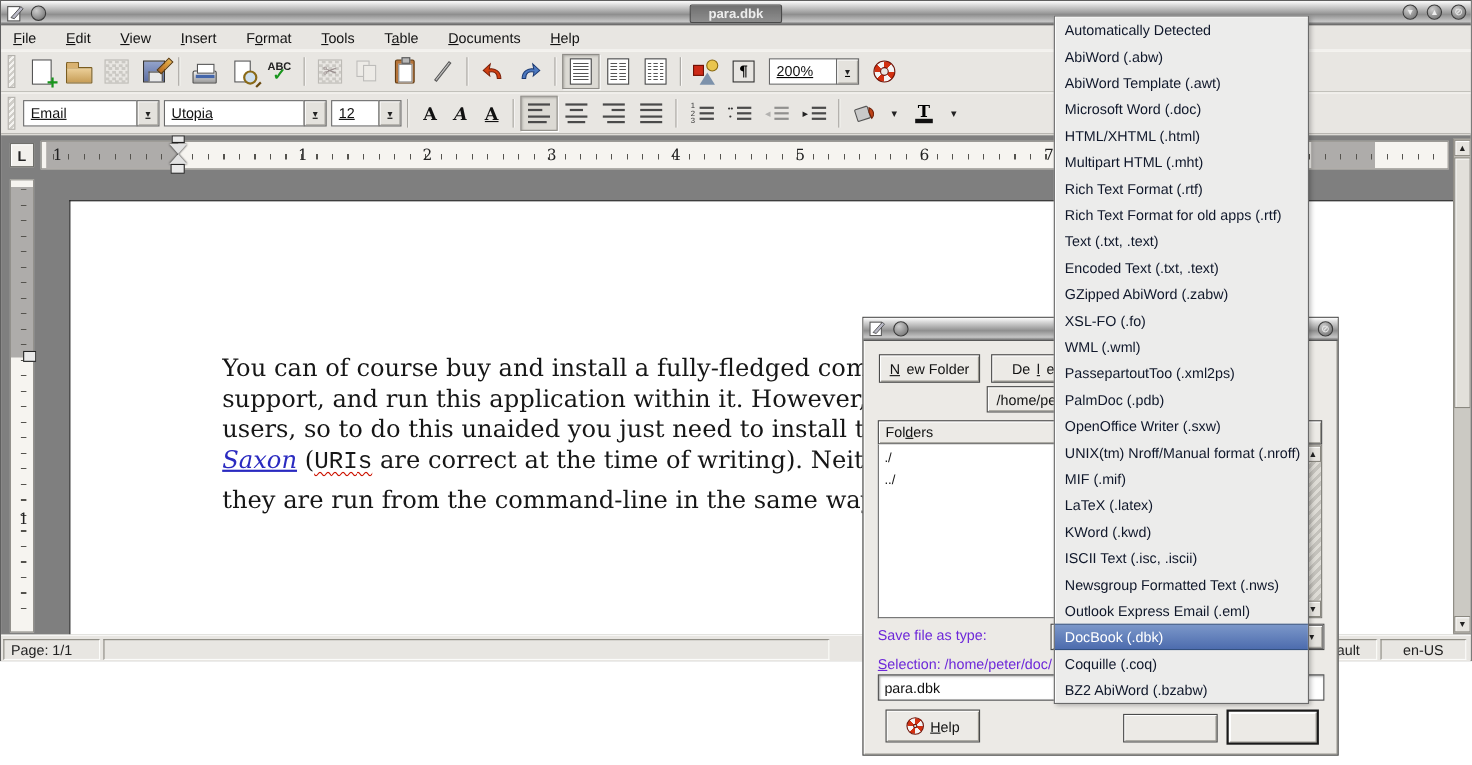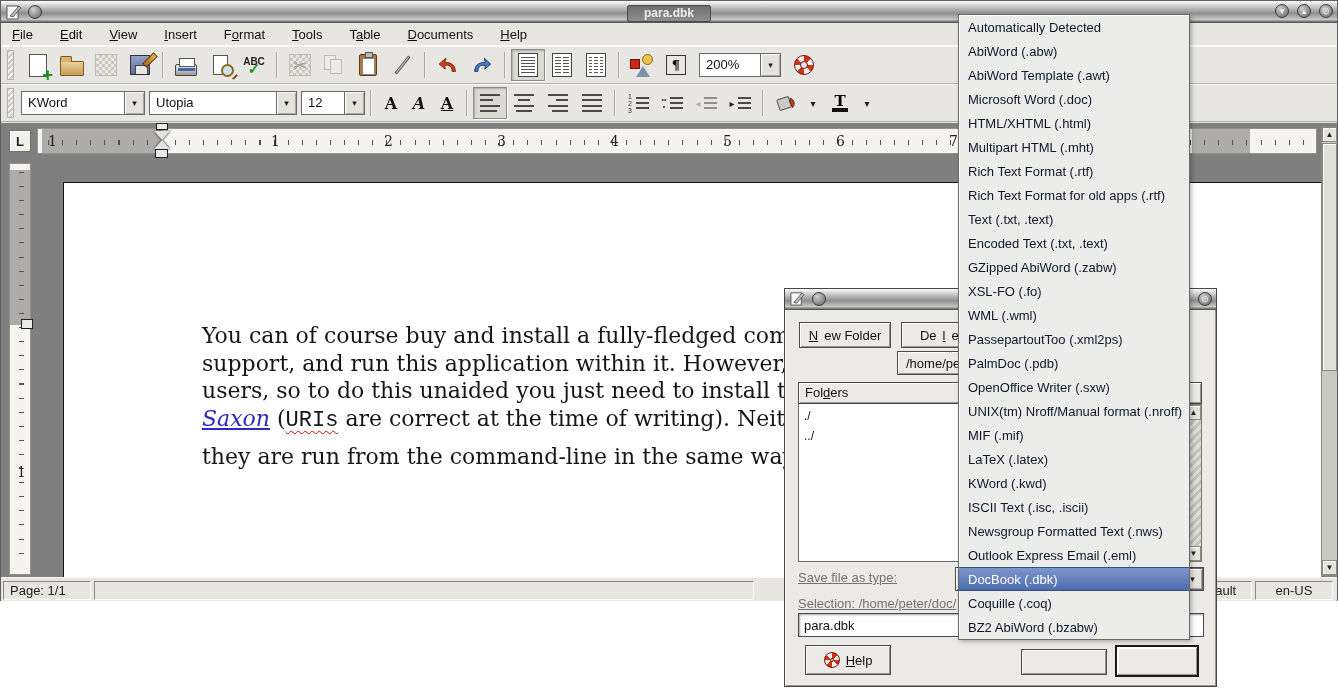--- a/index.html
+++ b/index.html
@@ -86,7 +86,7 @@
   .icon-listn .col i{width:13px;height:2px;background:#4a4a4a;}
   .tiny-col{width:6px;font-size:7px;line-height:7px;color:#333;word-break:break-all;text-align:center;}
   .ghost{opacity:.55;}
-  .combo{display:flex;}
+  .combo{display:flex;text-decoration:underline;}
   .combo-field{height:24px;background:#fff;border:1px solid #6a6a6a;padding:0 6px;font-size:13px;line-height:22px;color:#111;}
   .combo-btn{width:21px;height:24px;margin-left:-1px;background:#e4e2dd;border:1px solid #6a6a6a;
     box-shadow:inset 1px 1px 0 #fff,inset -1px -1px 0 #a8a6a0;display:flex;align-items:center;justify-content:center;font-size:9px;color:#222;}

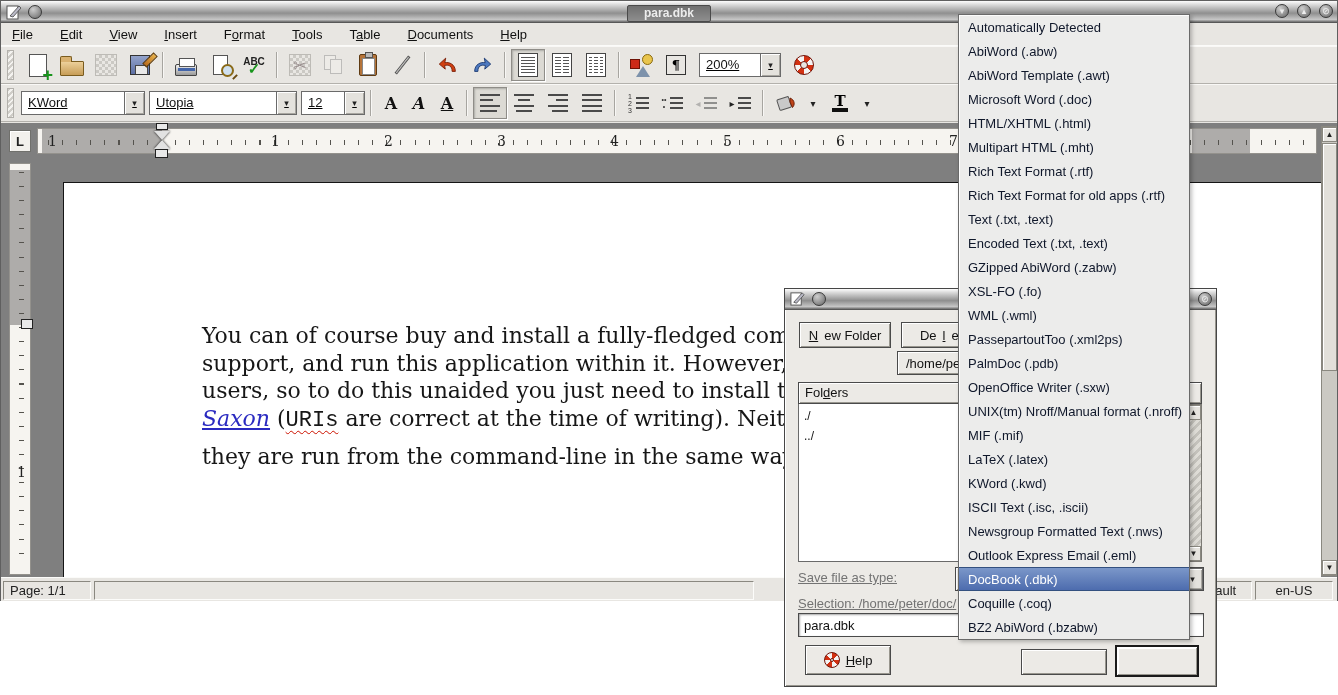--- a/index.html
+++ b/index.html
@@ -279,7 +279,7 @@
     <div class="toolbar">
       <span class="grip"></span>
       <span class="combo">
-        <span class="combo-field" style="min-width:104px">KWord</span>
+        <span class="combo-field" style="min-width:104px">Email</span>
         <span class="combo-btn">▾</span>
       </span>
       <span class="combo" style="margin-left:4px">

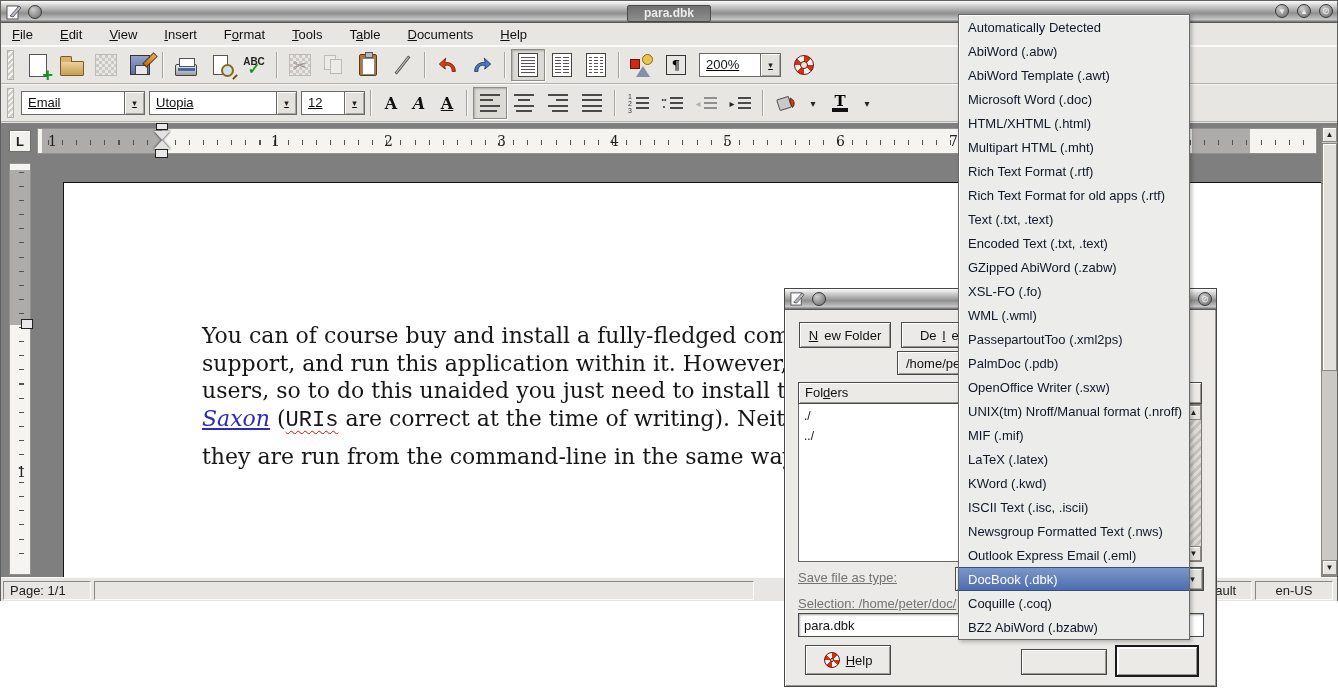--- a/index.html
+++ b/index.html
@@ -127,7 +127,7 @@
   .dialog .titlebar{height:21px;}
   .gbtn{position:absolute;background:#eceae6;border:1px solid #4a4a4a;box-shadow:inset 1px 1px 0 #fff,inset -1px -1px 0 #98968e;
     font-size:13px;color:#111;display:flex;align-items:center;justify-content:center;gap:6px;}
-  .glabel{position:absolute;font-size:13px;color:#737373;white-space:nowrap;text-decoration:underline;}
+  .glabel{position:absolute;font-size:13px;color:#6d28d9;white-space:nowrap;}
   .folders-panel{position:absolute;left:13px;top:93px;width:404px;height:180px;}
   .folders-header{height:22px;background:#eceae6;border:1px solid #4a4a4a;box-shadow:inset 1px 1px 0 #fff,inset -1px -1px 0 #98968e;
     font-size:13px;line-height:20px;padding-left:6px;color:#111;}

